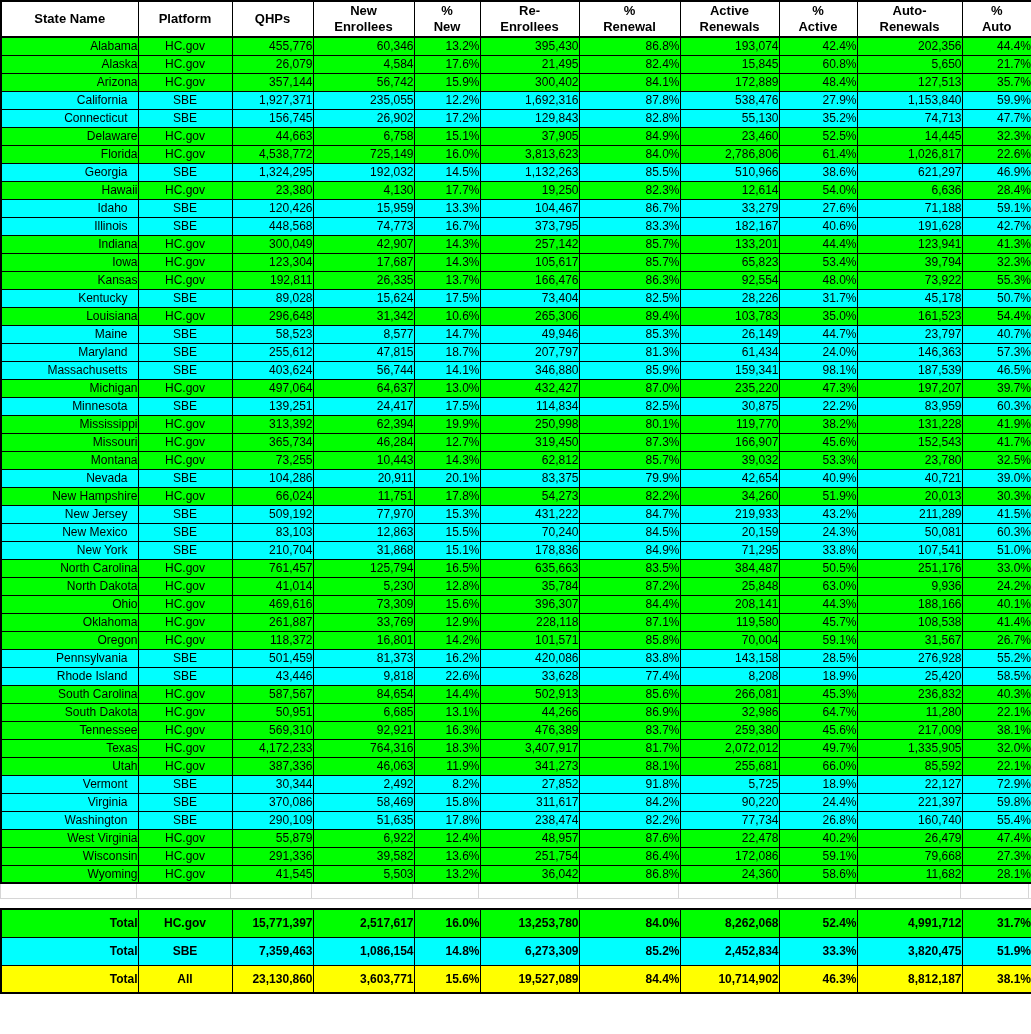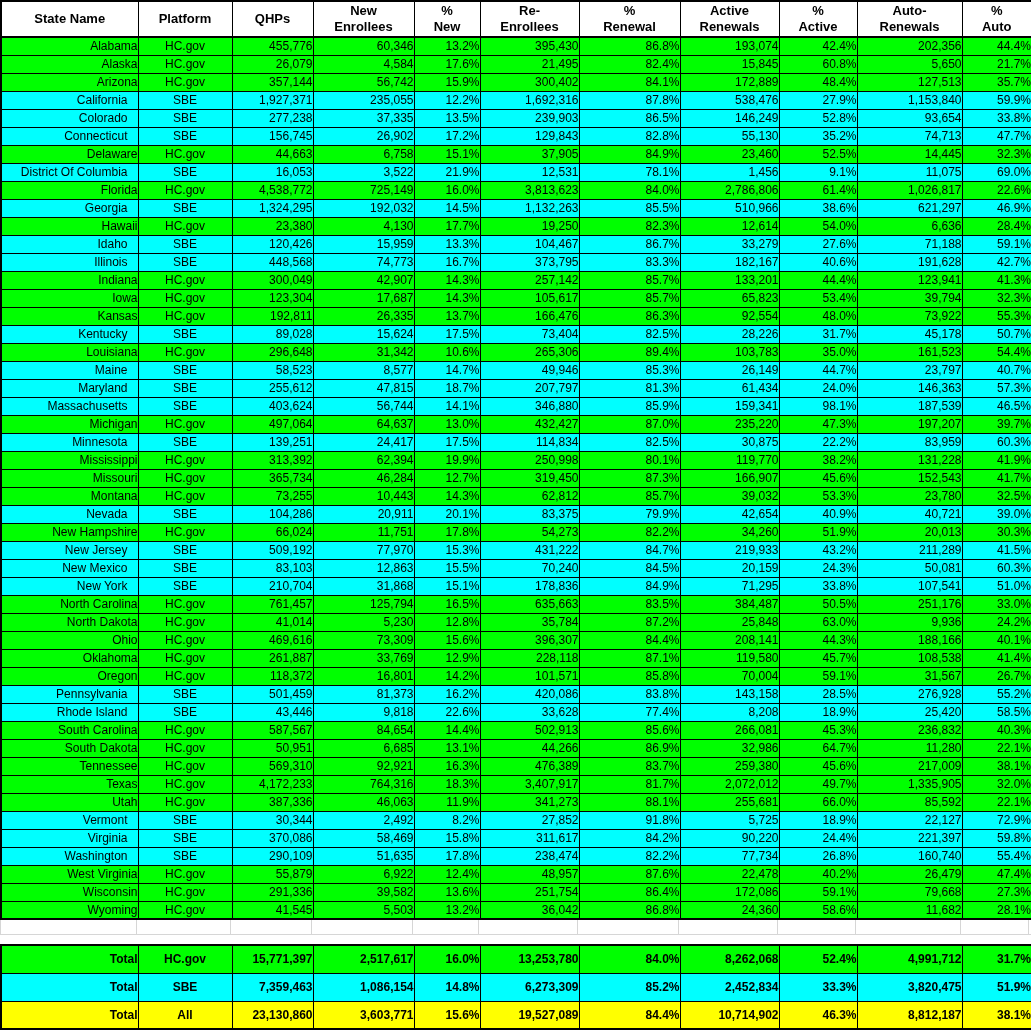--- a/index.html
+++ b/index.html
@@ -154,19 +154,6 @@
           <td class="pct">59.9%</td>
         </tr>
         <tr class="sbe">
-          <td class="state">Colorado</td>
-          <td class="platform">SBE</td>
-          <td class="num">277,238</td>
-          <td class="num">37,335</td>
-          <td class="pct">13.5%</td>
-          <td class="num">239,903</td>
-          <td class="pct">86.5%</td>
-          <td class="num">146,249</td>
-          <td class="pct">52.8%</td>
-          <td class="num">93,654</td>
-          <td class="pct">33.8%</td>
-        </tr>
-        <tr class="sbe">
           <td class="state">Connecticut</td>
           <td class="platform">SBE</td>
           <td class="num">156,745</td>

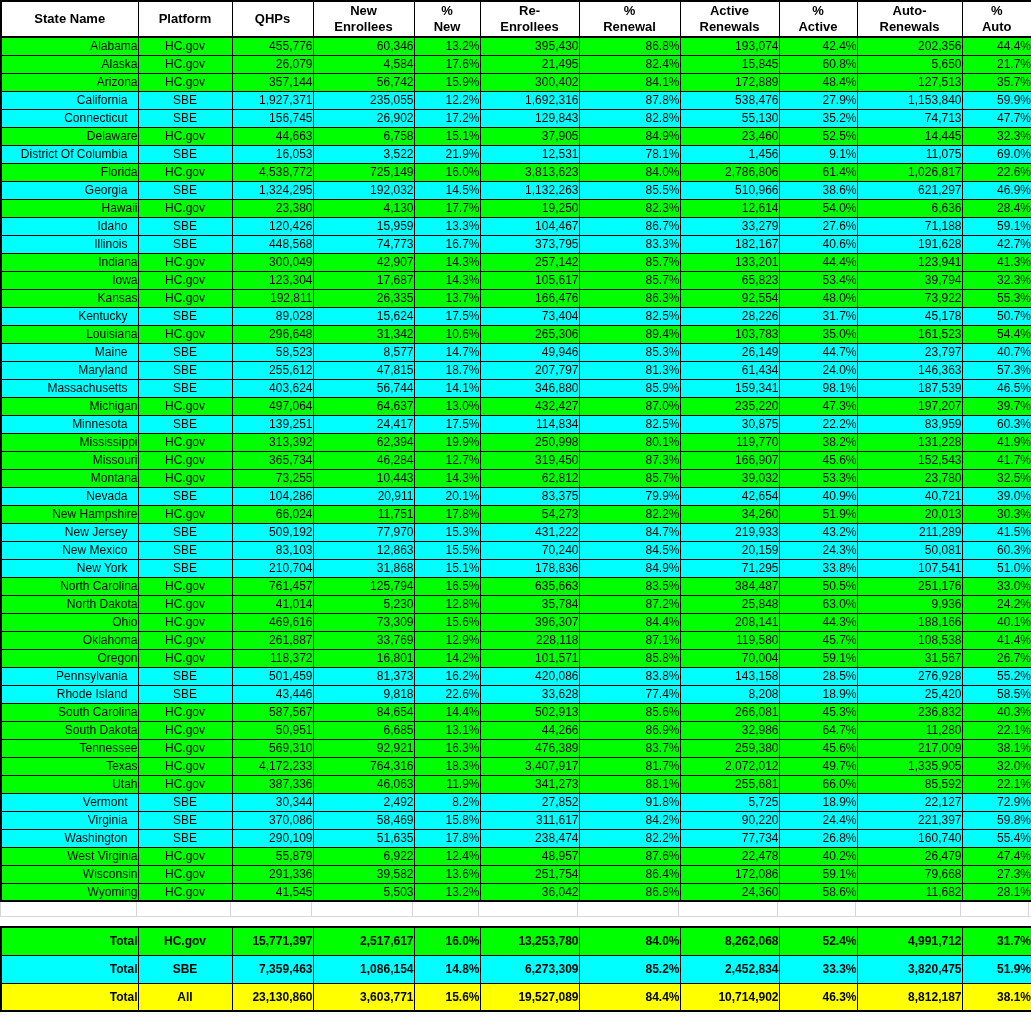--- a/index.html
+++ b/index.html
@@ -179,19 +179,6 @@
           <td class="num">14,445</td>
           <td class="pct">32.3%</td>
         </tr>
-        <tr class="sbe">
-          <td class="state">District Of Columbia</td>
-          <td class="platform">SBE</td>
-          <td class="num">16,053</td>
-          <td class="num">3,522</td>
-          <td class="pct">21.9%</td>
-          <td class="num">12,531</td>
-          <td class="pct">78.1%</td>
-          <td class="num">1,456</td>
-          <td class="pct">9.1%</td>
-          <td class="num">11,075</td>
-          <td class="pct">69.0%</td>
-        </tr>
         <tr class="hcgov">
           <td class="state">Florida</td>
           <td class="platform">HC.gov</td>

